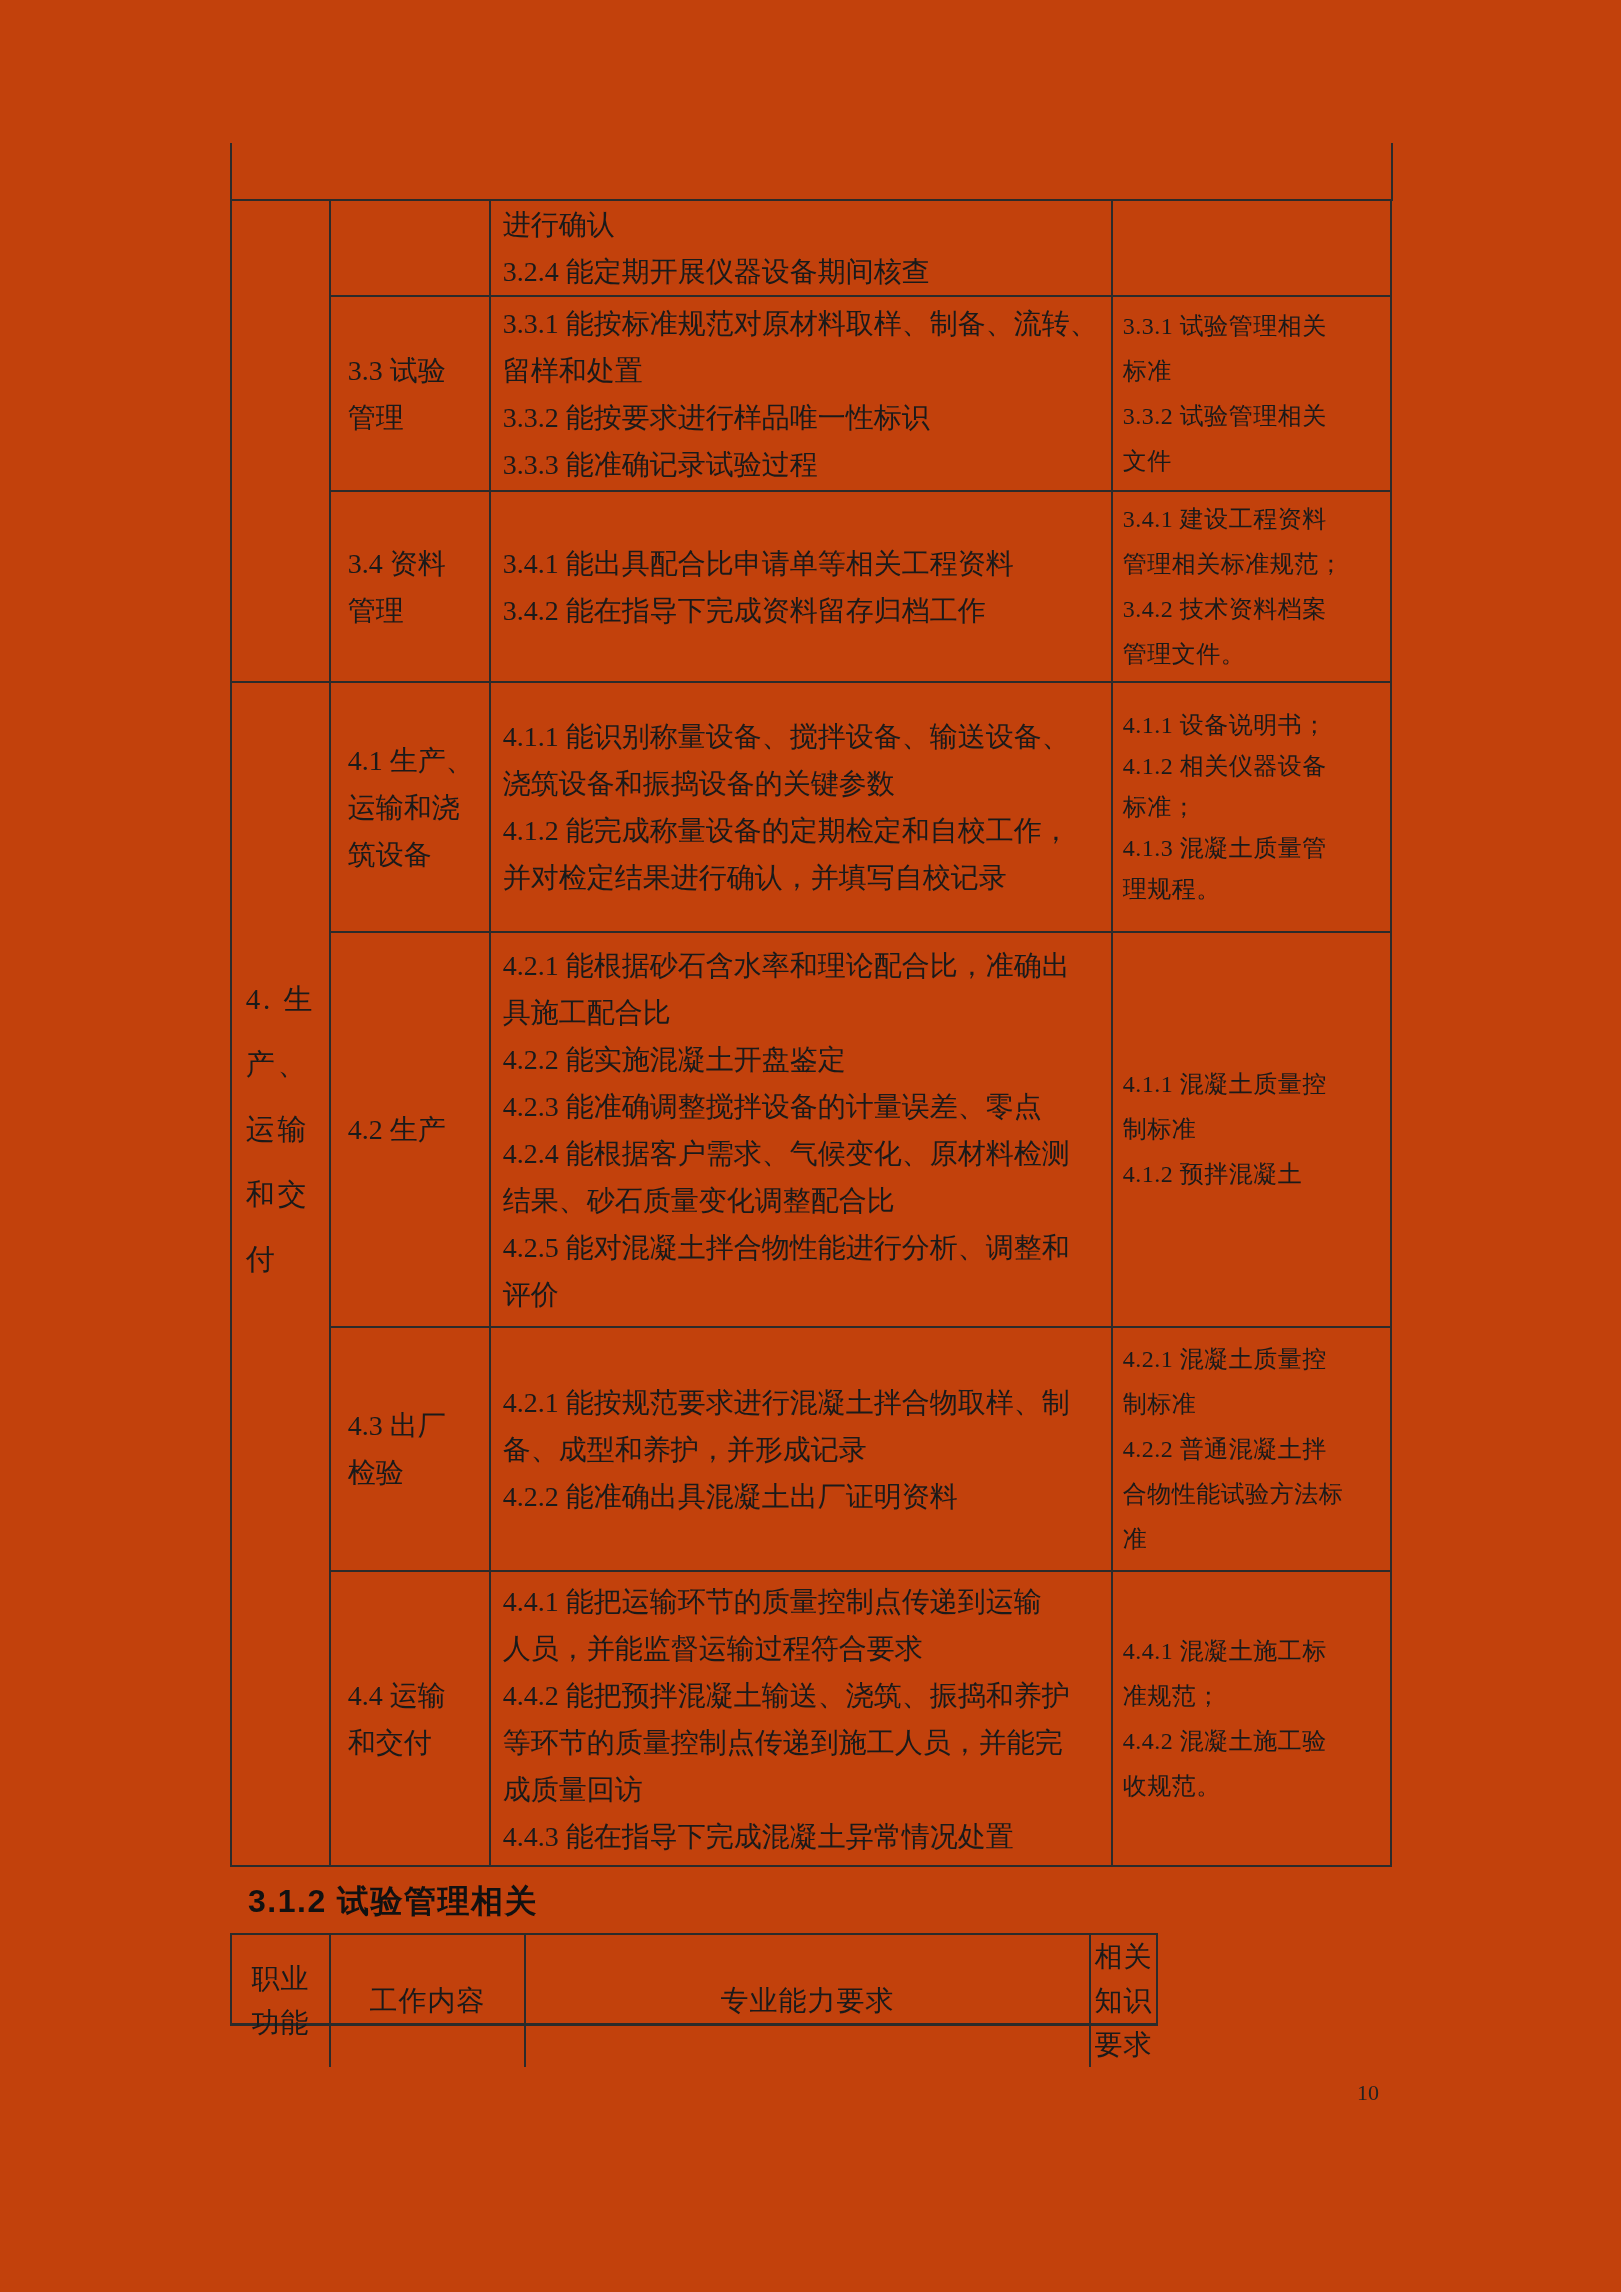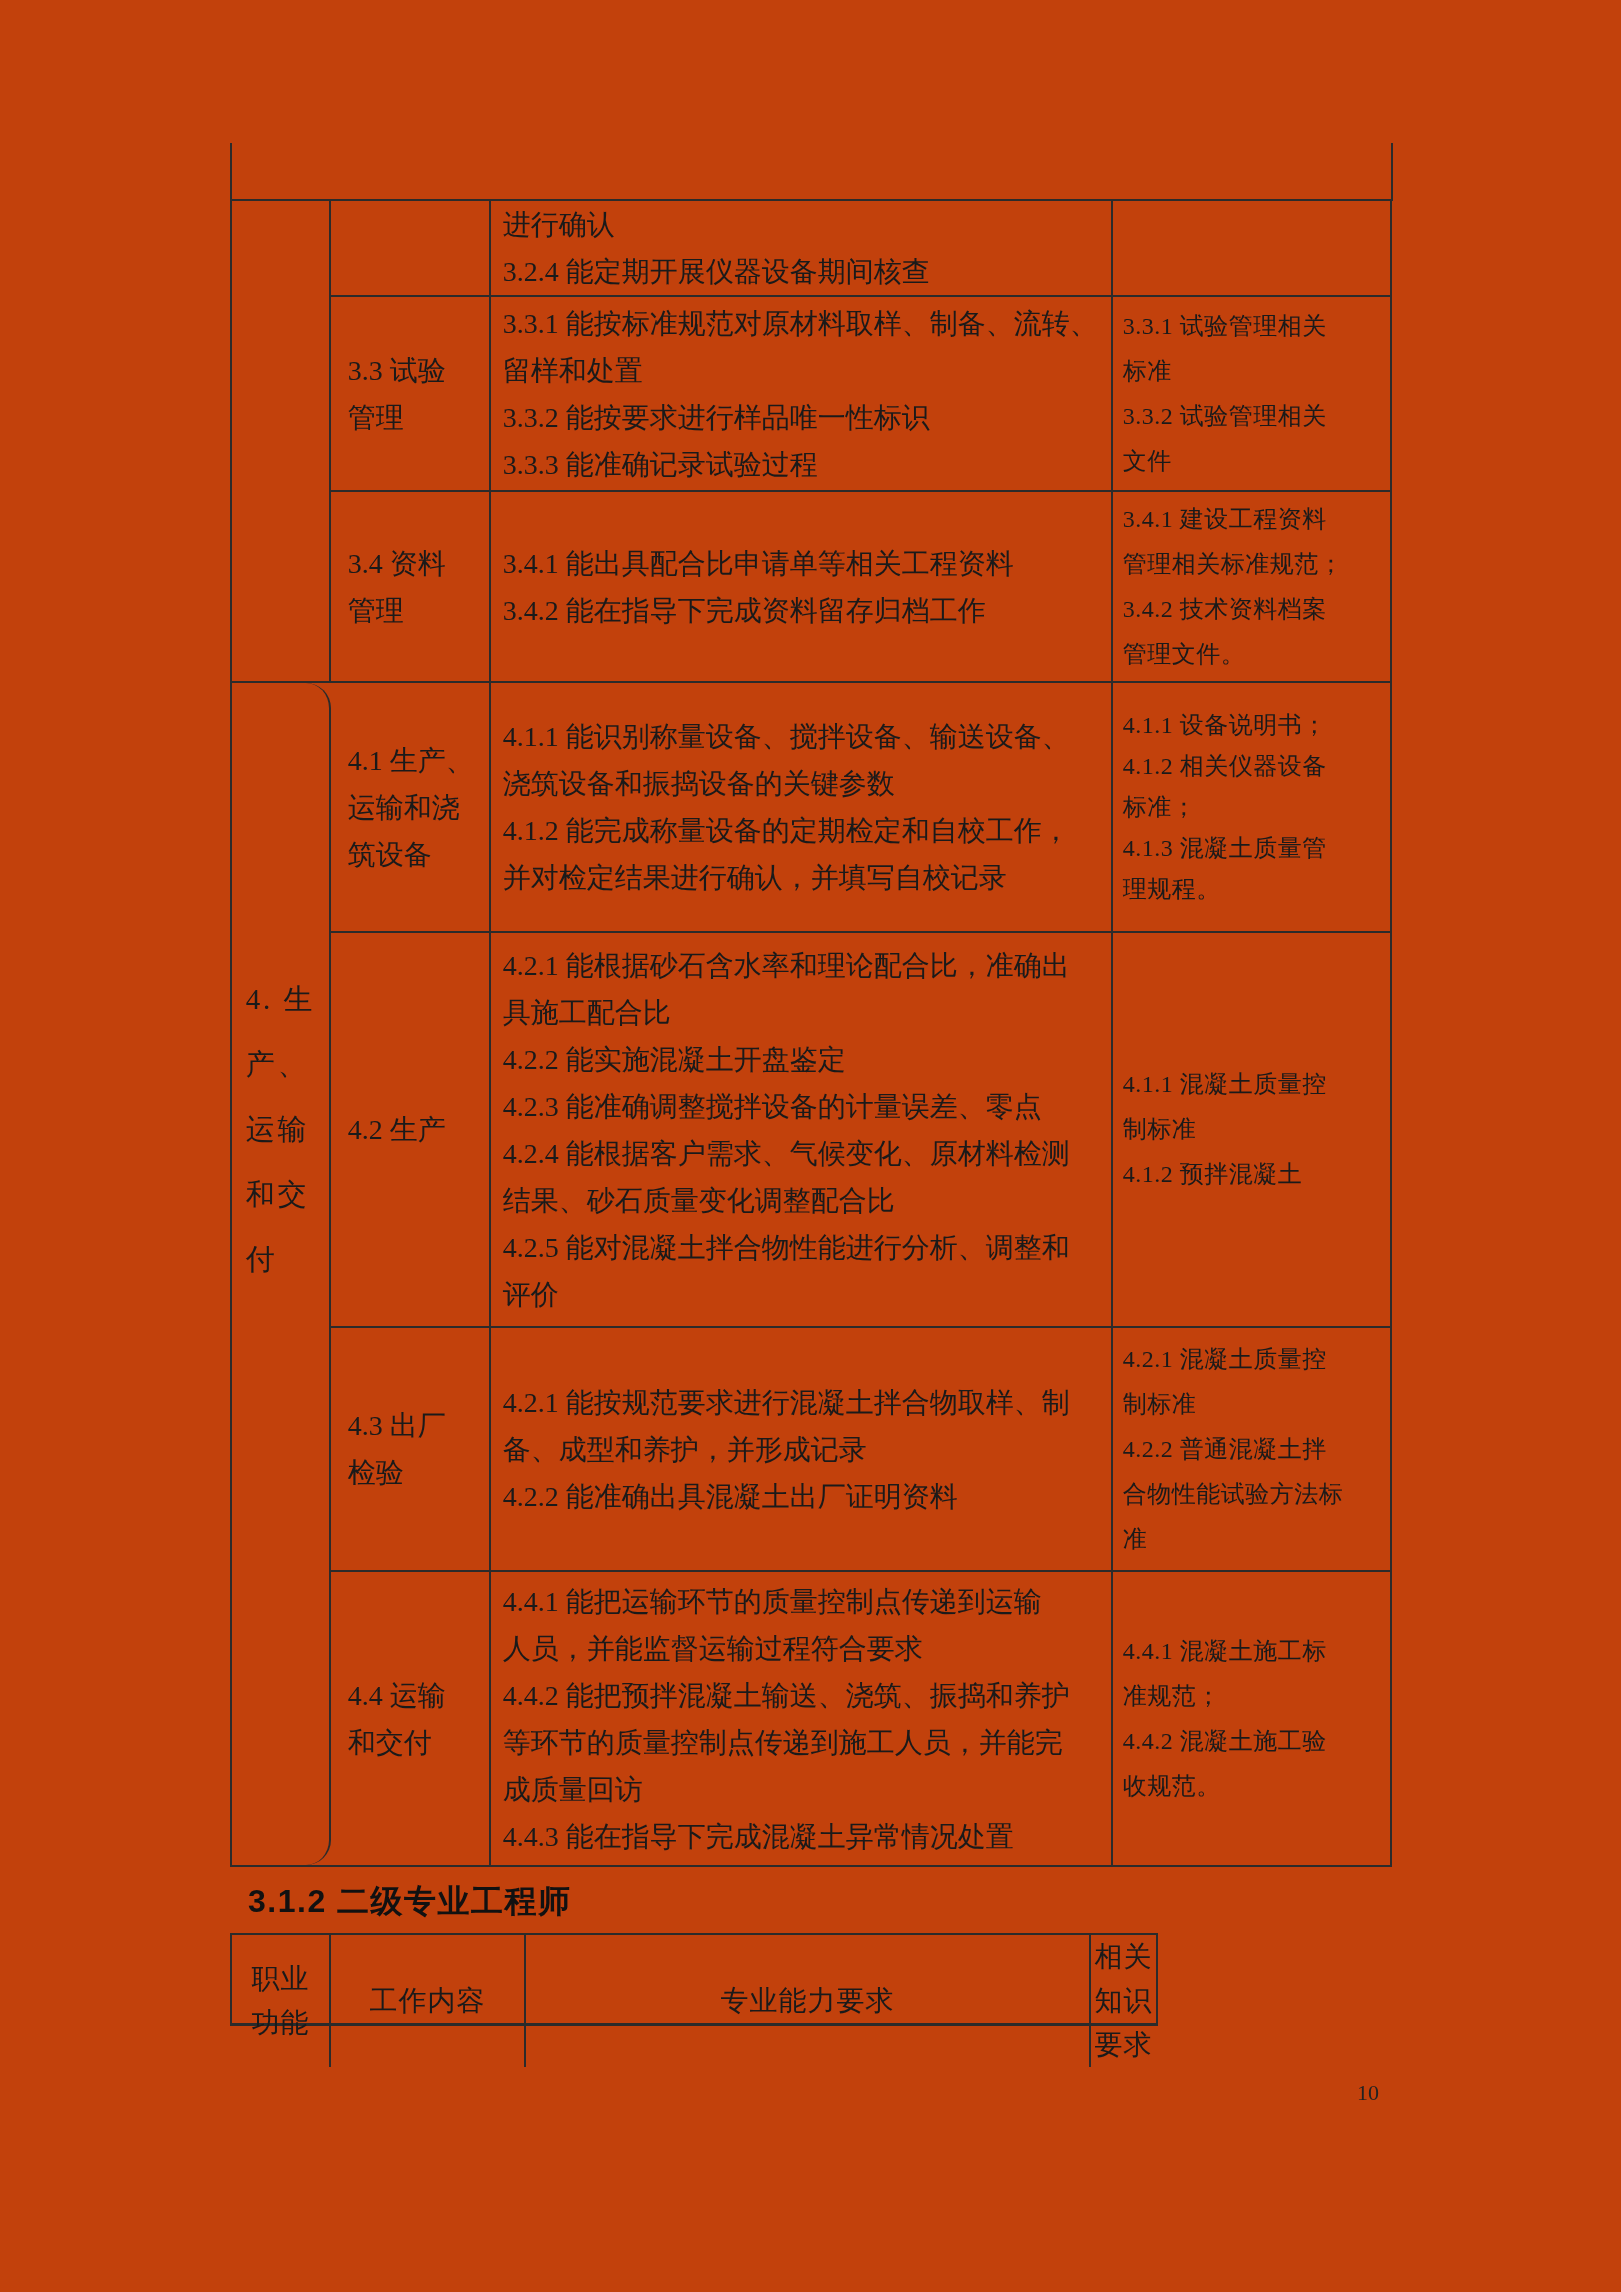--- a/index.html
+++ b/index.html
@@ -117,7 +117,7 @@
 3.4.2 技术资料档案
 管理文件。</div>
 
-    <div class="cell function-cell last-row" style="grid-column:1;grid-row:4/8;border-radius:25px;">4. 生
+    <div class="cell function-cell last-row" style="grid-column:1;grid-row:4/8;">4. 生
 产、
 运输
 和交

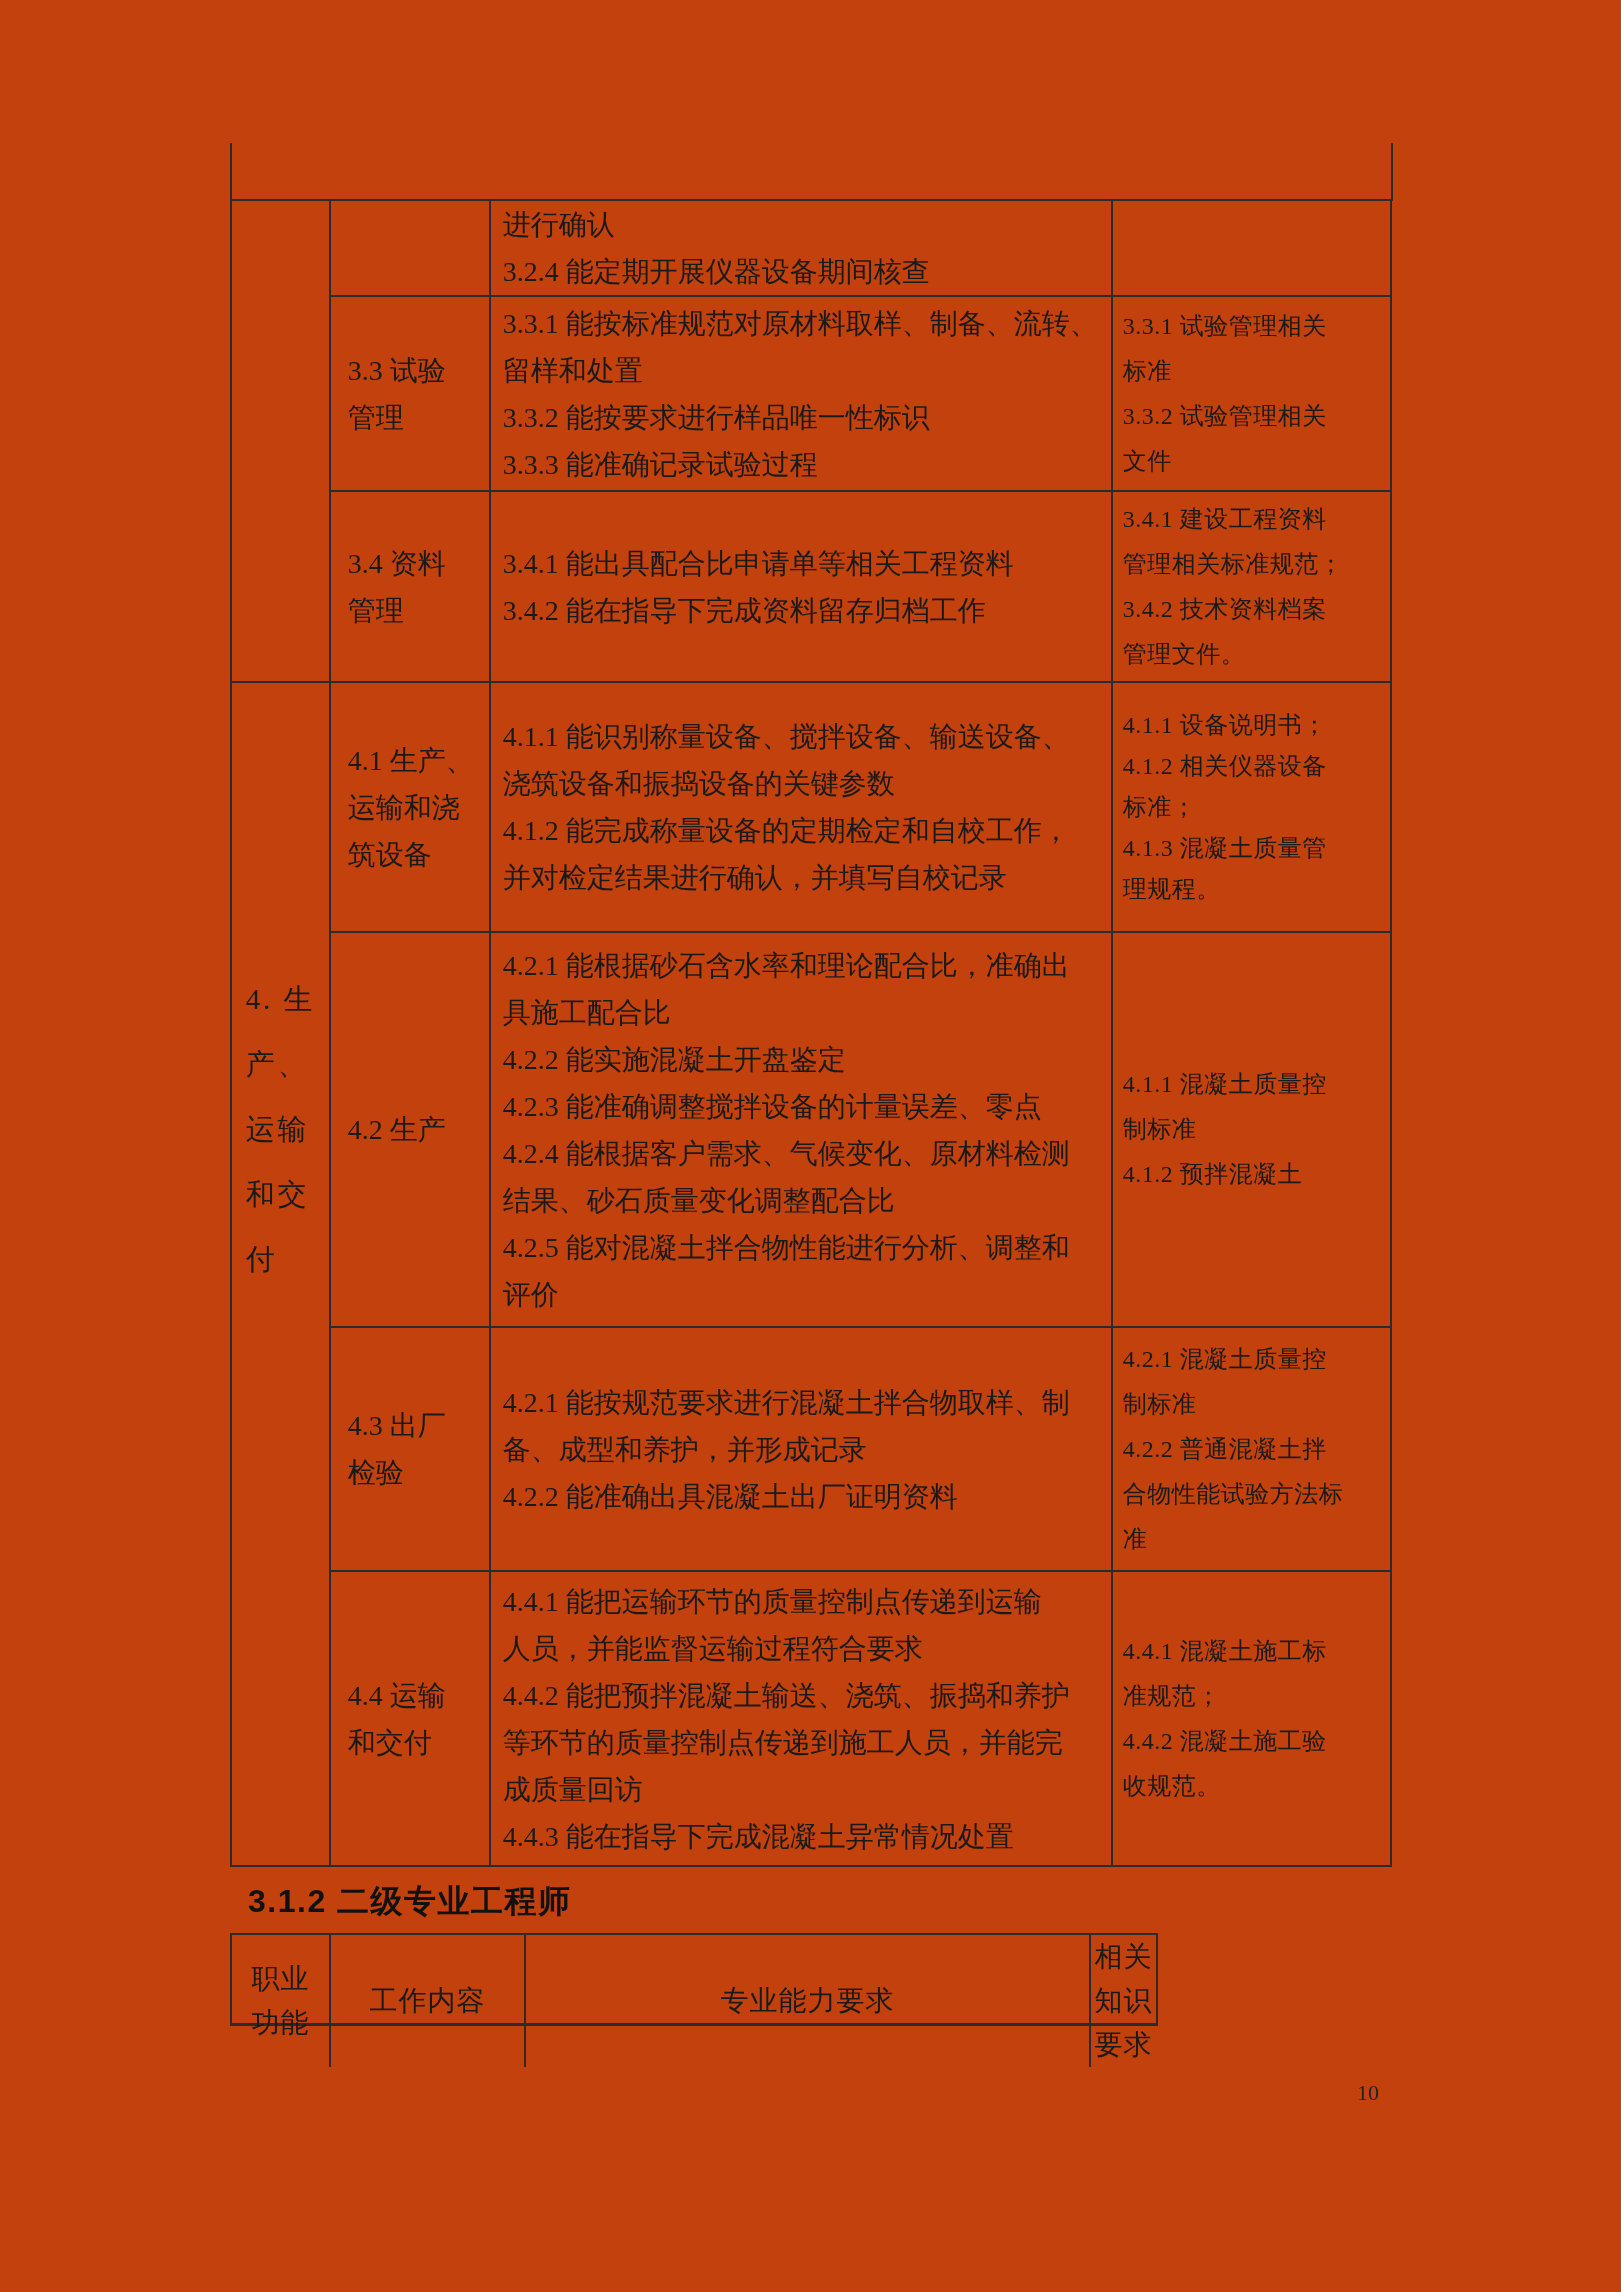--- a/index.html
+++ b/index.html
@@ -174,7 +174,7 @@
 收规范。</div>
   </div>
 
-  <div class="section-heading">3.1.2 二级专业工程师</div>
+  <div class="section-heading">3.1.2 试验管理相关</div>
 
   <div class="next-table">
     <div class="hcell">职业

